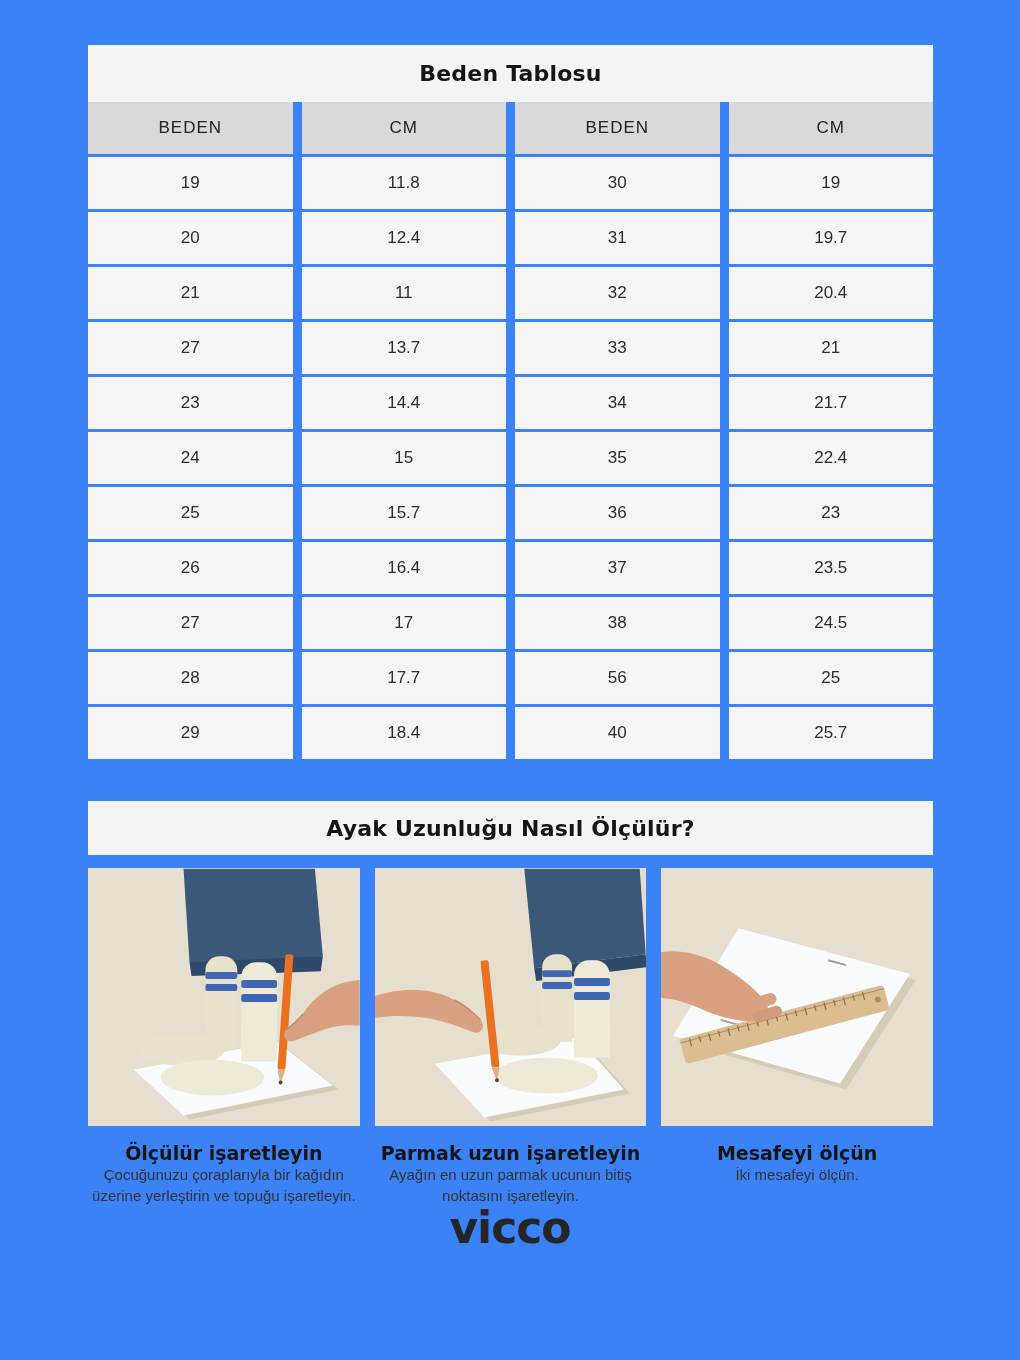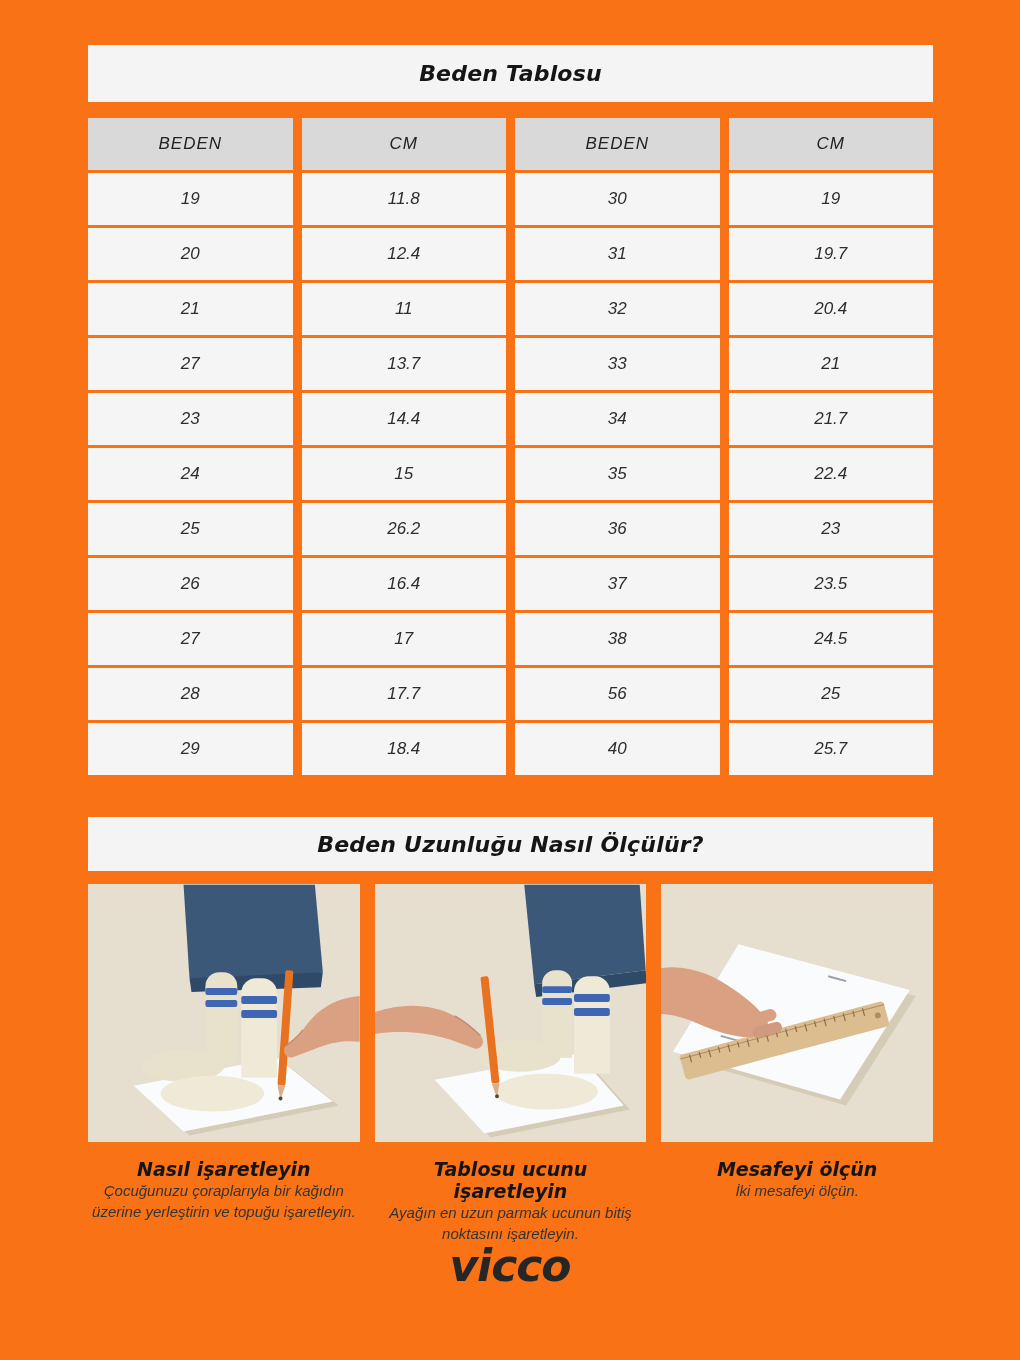--- a/index.html
+++ b/index.html
@@ -6,11 +6,10 @@
   .page{
     position:relative;
     width:1020px;height:1360px;
-    background:#f97316;
+    background:#3b82f6;
     overflow:hidden;
     font-family:"Liberation Sans","DejaVu Sans",sans-serif;
     color:#1c1c1c;
-    font-style:italic;
   }
   .content{width:845px;margin:0 auto 0 88px;}
 

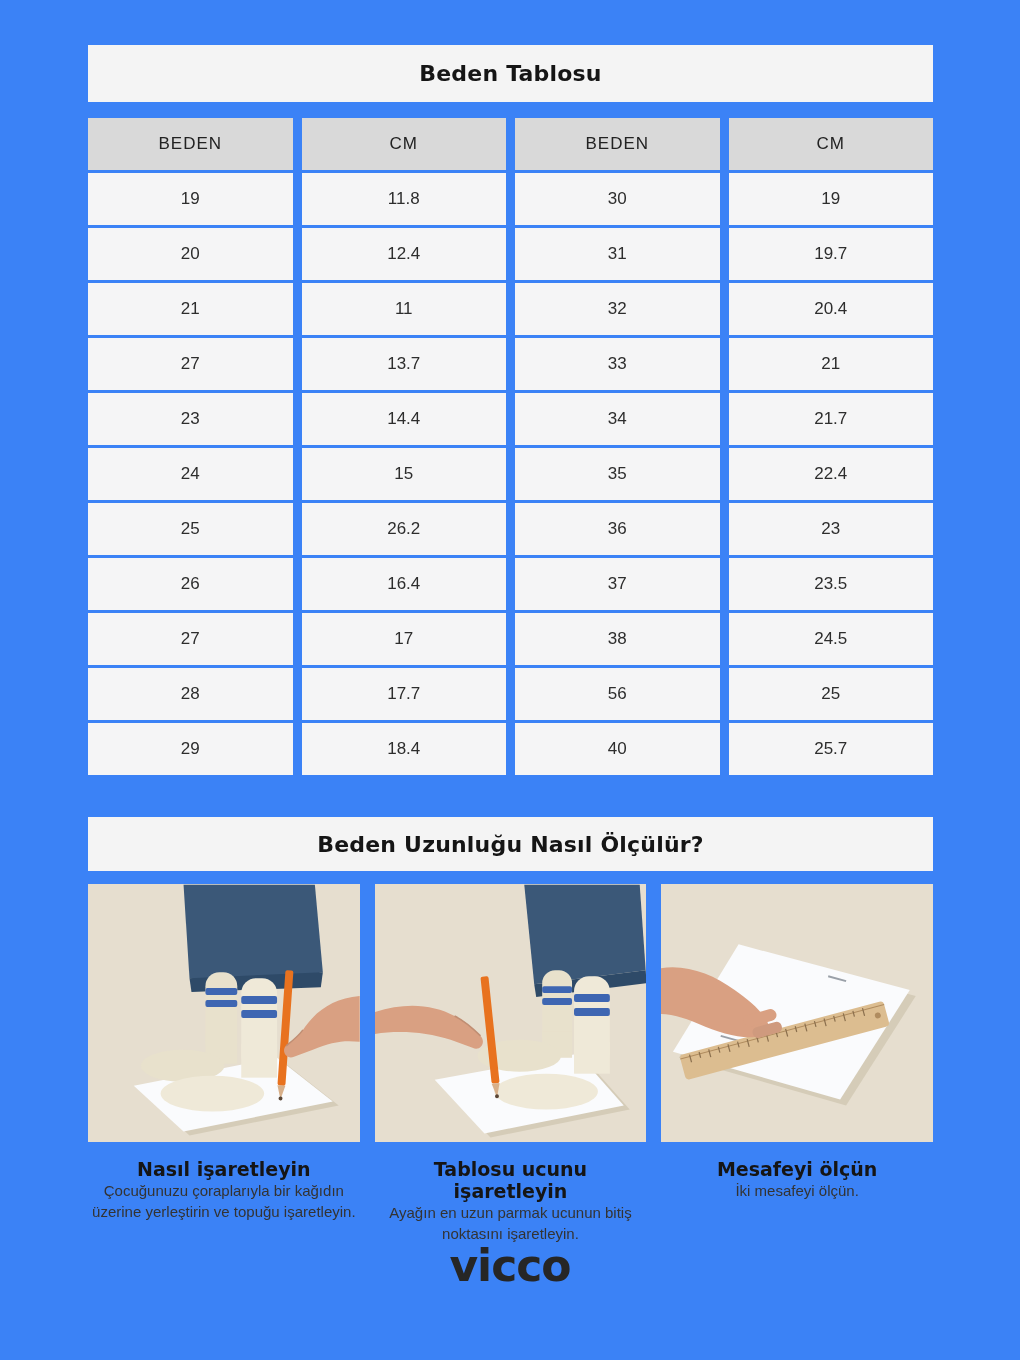--- a/index.html
+++ b/index.html
@@ -26,7 +26,7 @@
 
   
   .size-table{
-    margin-top:16px;
+    margin-top:0;
     display:grid;grid-template-columns:repeat(4,1fr);
     column-gap:9px;row-gap:3px;
   }

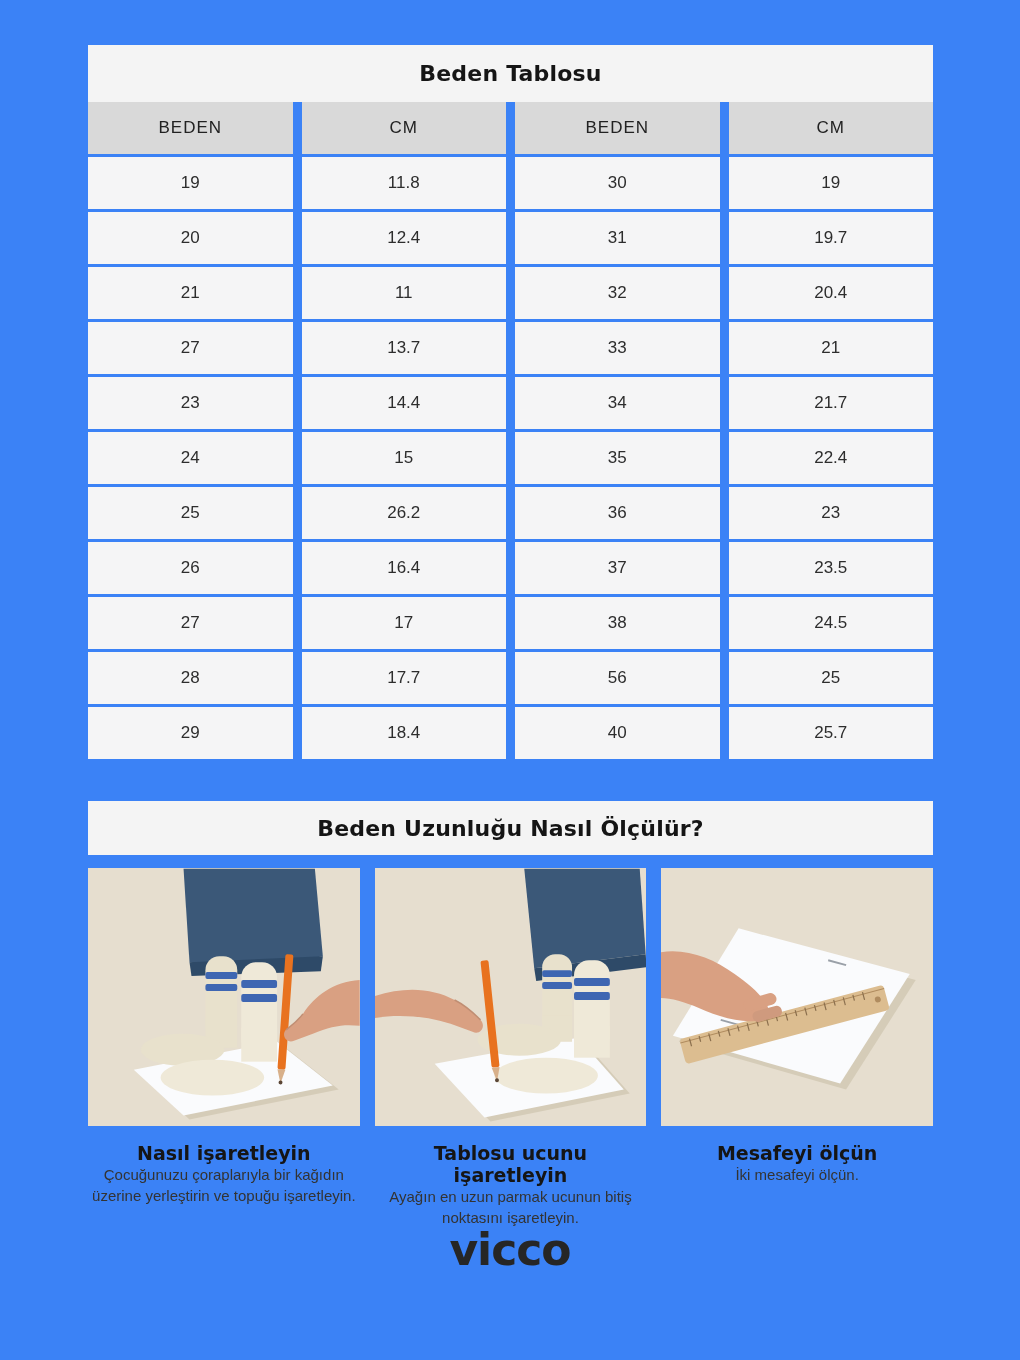--- a/index.html
+++ b/index.html
@@ -86,7 +86,7 @@
         <div class="tr"><div class="td">27</div><div class="td">13.7</div><div class="td">33</div><div class="td">21</div></div>
         <div class="tr"><div class="td">23</div><div class="td">14.4</div><div class="td">34</div><div class="td">21.7</div></div>
         <div class="tr"><div class="td">24</div><div class="td">15</div><div class="td">35</div><div class="td">22.4</div></div>
-        <div class="tr"><div class="td">25</div><div class="td">26.2</div><div class="td">36</div><div class="td">23</div></div>
+        <div class="tr"><div class="td">25</div><div class="td">15.7</div><div class="td">36</div><div class="td">23</div></div>
         <div class="tr"><div class="td">26</div><div class="td">16.4</div><div class="td">37</div><div class="td">23.5</div></div>
         <div class="tr"><div class="td">27</div><div class="td">17</div><div class="td">38</div><div class="td">24.5</div></div>
         <div class="tr"><div class="td">28</div><div class="td">17.7</div><div class="td">56</div><div class="td">25</div></div>

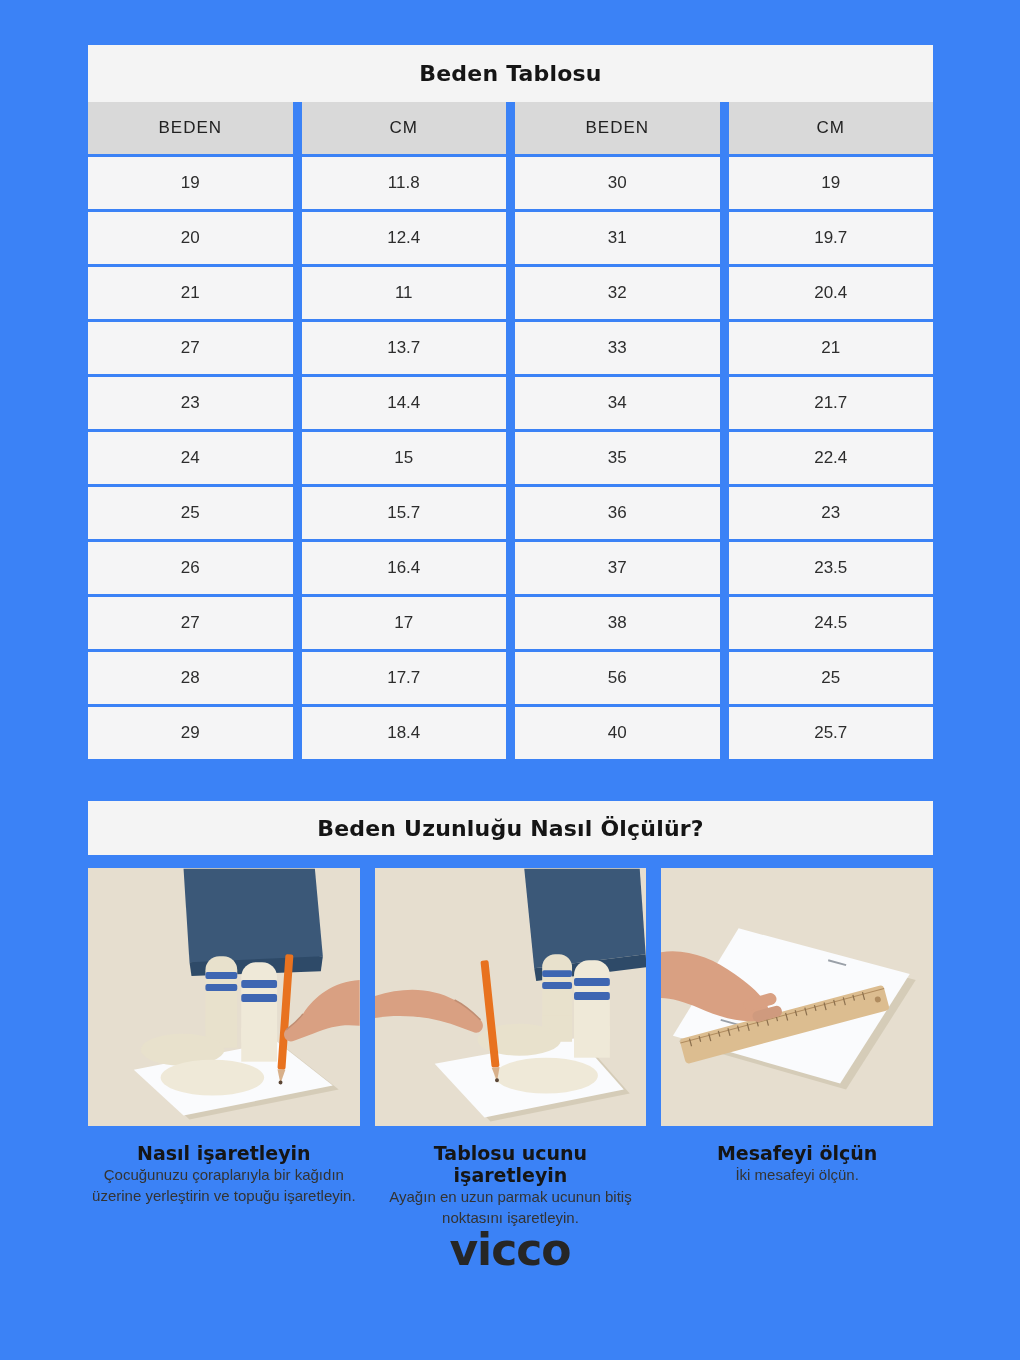--- a/index.html
+++ b/index.html
@@ -94,7 +94,7 @@
       </div>
 
     <div class="banner section-banner">
-      <h2>Beden Uzunluğu Nasıl Ölçülür?</h2>
+      <h2>Ayak Uzunluğu Nasıl Ölçülür?</h2>
     </div>
 
     <div class="steps">

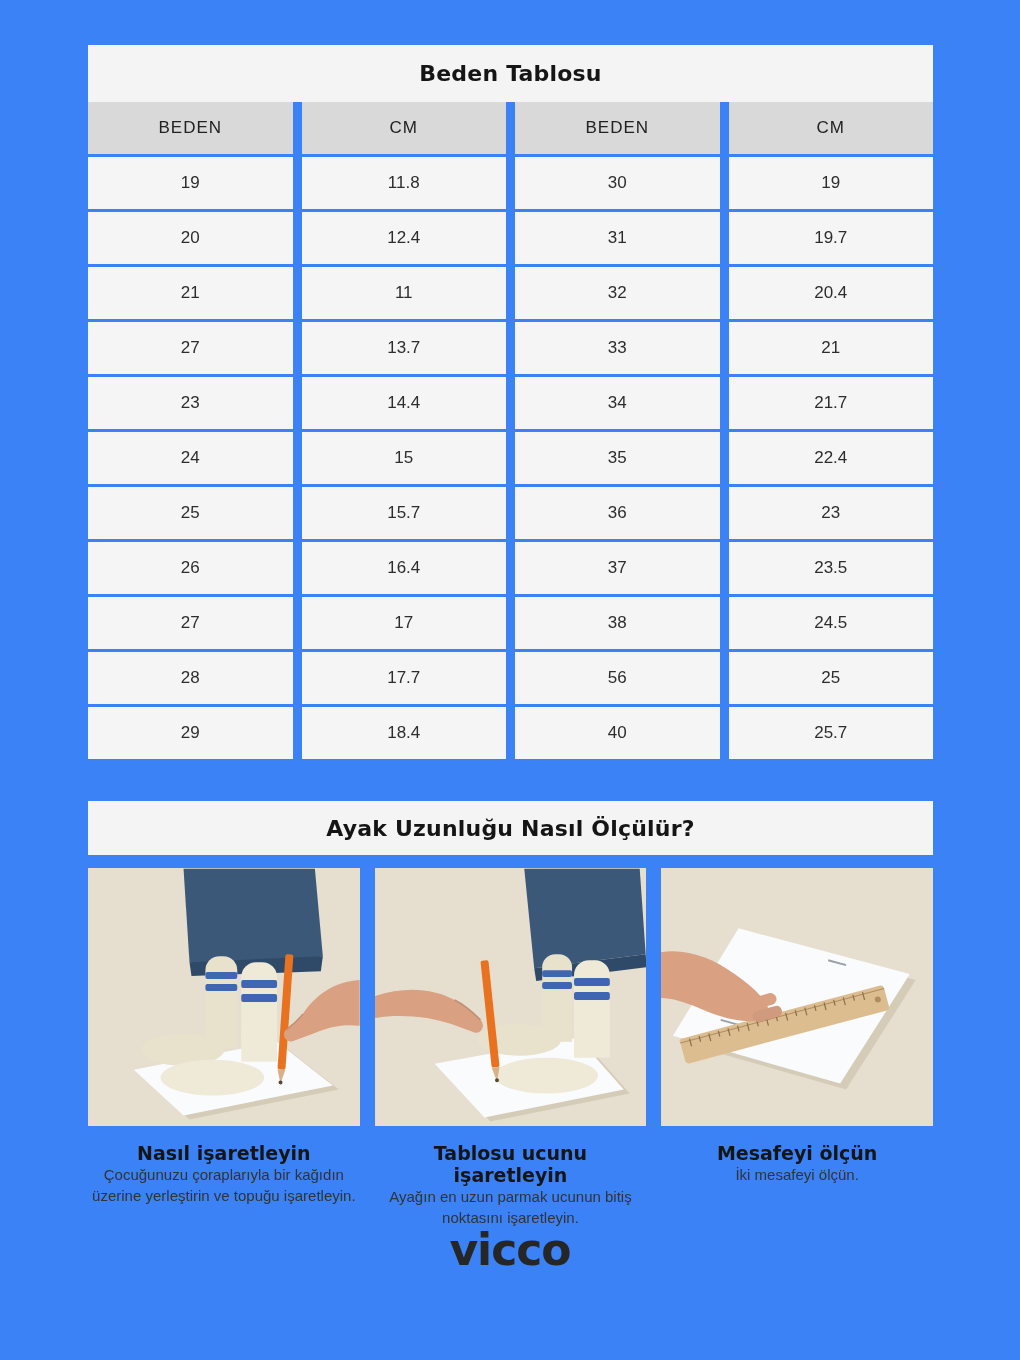--- a/index.html
+++ b/index.html
@@ -130,7 +130,7 @@
             <path d="M216,146 C210,154 204,158 199,162" stroke="#c08e73" stroke-width="1.5" fill="none"></path>
           </svg>
         </div>
-        <h3>Nasıl işaretleyin</h3>
+        <h3>Ölçülür işaretleyin</h3>
         <p>Çocuğunuzu çoraplarıyla bir kağıdın üzerine yerleştirin ve topuğu işaretleyin.</p>
       </div>
 

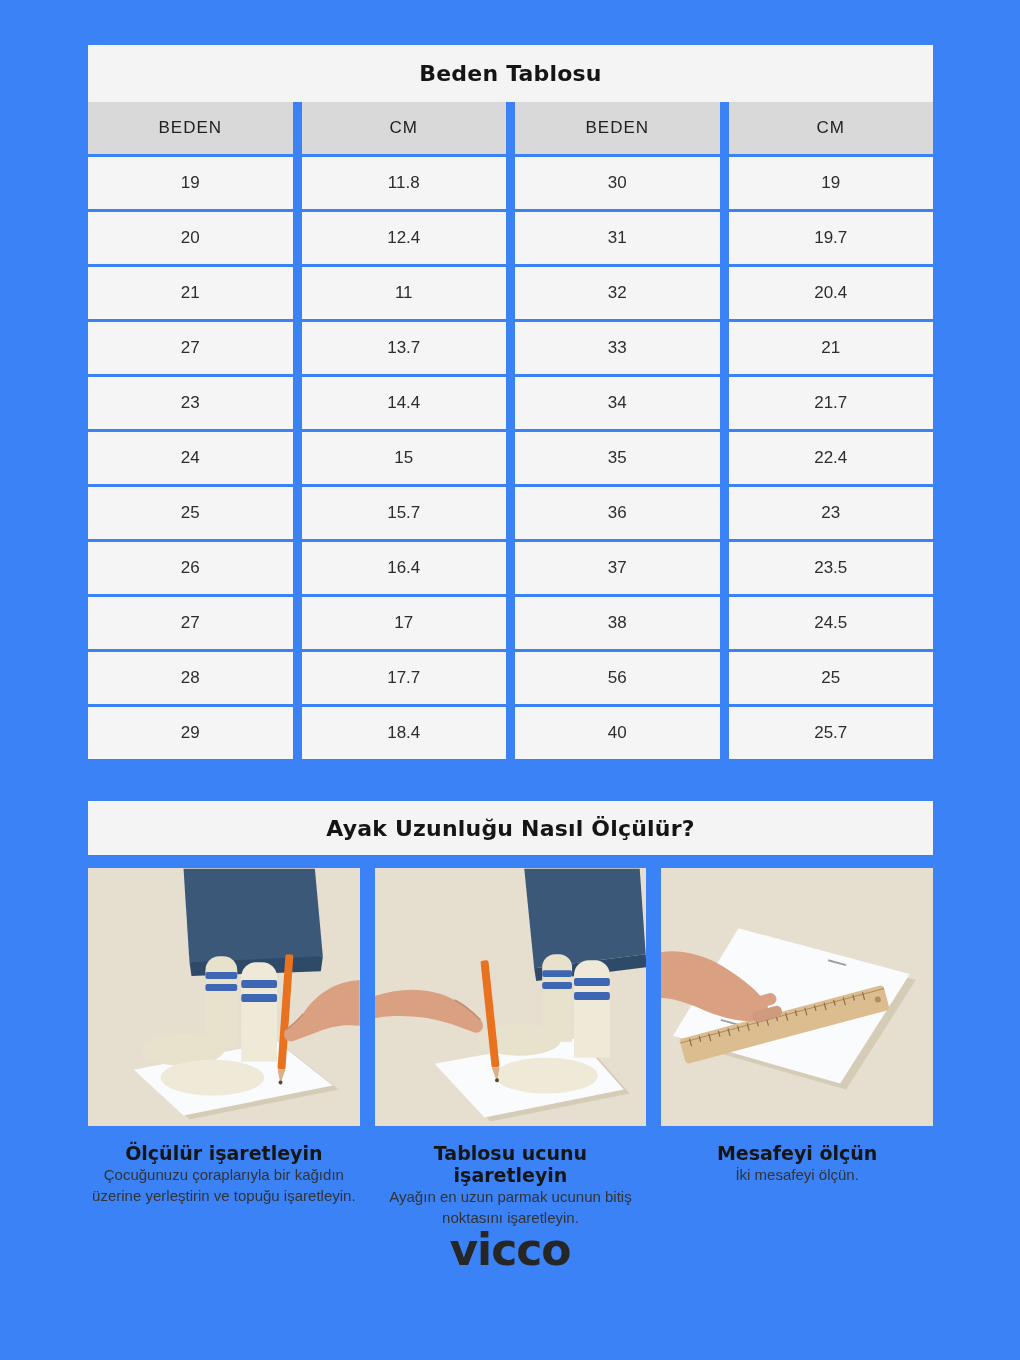--- a/index.html
+++ b/index.html
@@ -165,7 +165,7 @@
             <path d="M80,132 C92,138 100,146 106,152" stroke="#c08e73" stroke-width="1.5" fill="none"></path>
           </svg>
         </div>
-        <h3>Tablosu ucunu işaretleyin</h3>
+        <h3>Parmak uzun işaretleyin</h3>
         <p>Ayağın en uzun parmak ucunun bitiş noktasını işaretleyin.</p>
       </div>
 

